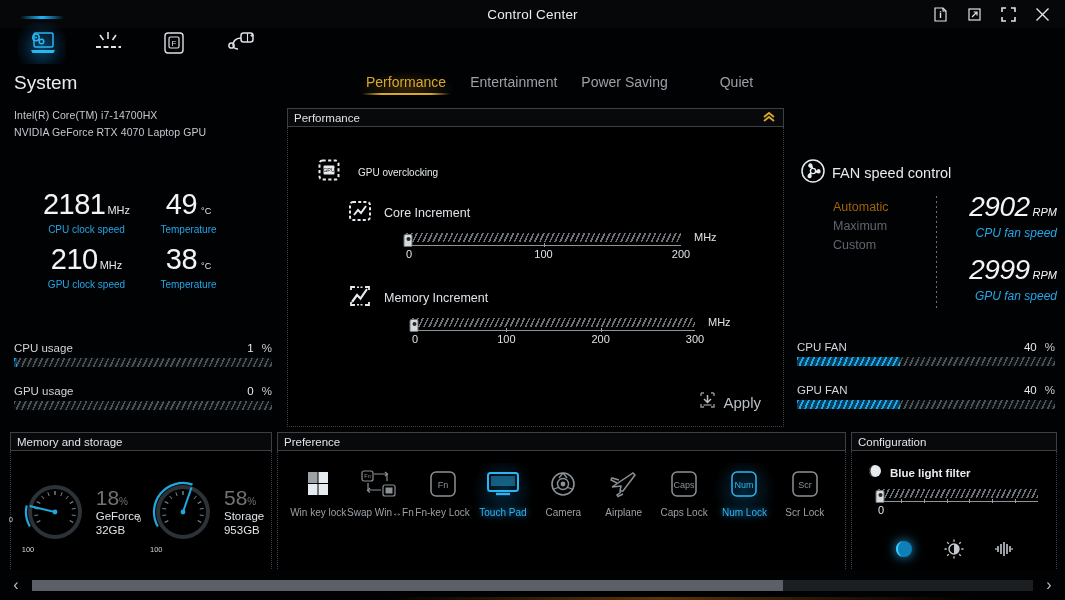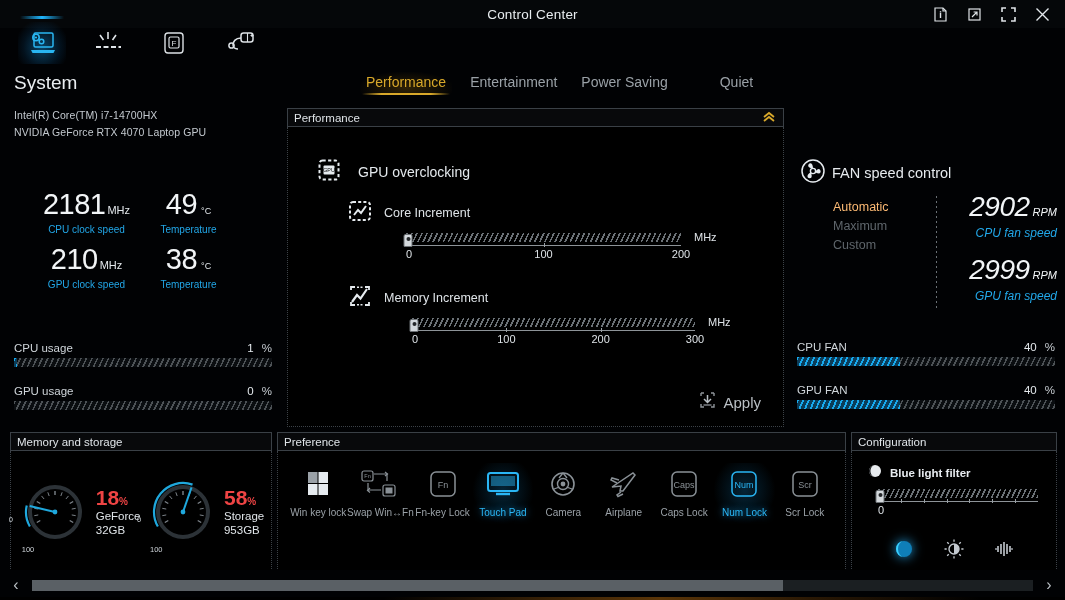--- a/index.html
+++ b/index.html
@@ -95,7 +95,7 @@
   #perf { left: 287px; top: 108px; width: 497px; }
   #perf .panel-body { height: 300px; }
   .oc-head { position: absolute; left: 26px; top: 28px; display: flex; align-items: center; gap: 14px; }
-  .oc-head .lbl { font-size: 14px; color: #e4e9ed; }
+  .oc-head .lbl { font-size: 10px; color: #e4e9ed; }
   .sub-item { position: absolute; display: flex; align-items: center; gap: 12px; }
   .sub-item .lbl { font-size: 12.5px; color: #dee3e7; }
   .sub-core { left: 60px; top: 72px; }

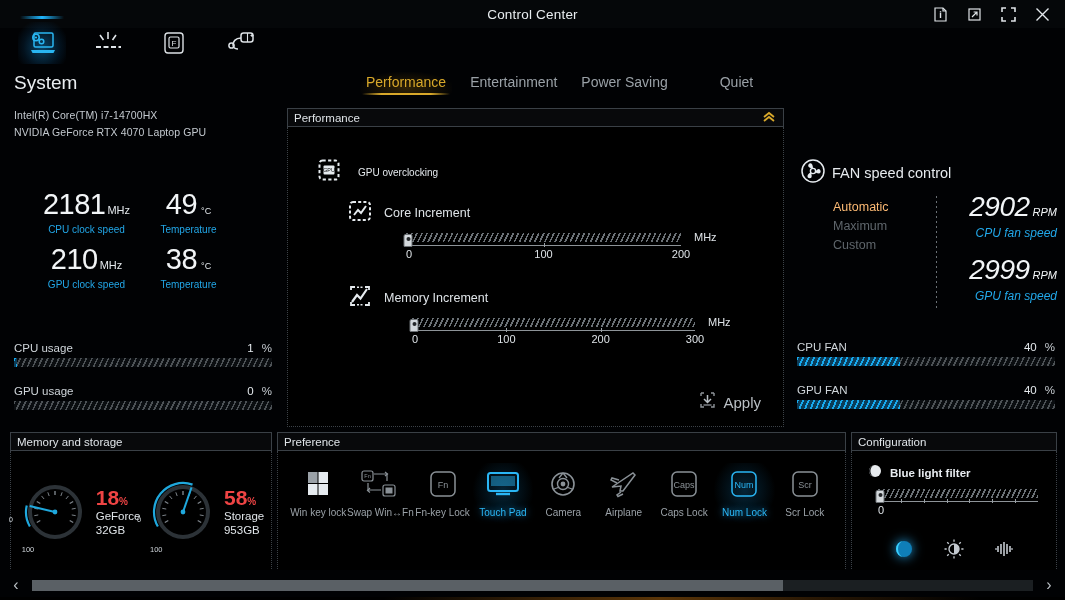--- a/index.html
+++ b/index.html
@@ -137,7 +137,7 @@
   .fan-title .lbl { font-size: 14.5px; color: #e6eaee; }
   .fan-modes { position: absolute; left: 833px; top: 198px; }
   .fan-mode { font-size: 12.5px; line-height: 19px; color: #5f666c; cursor: pointer; }
-  .fan-mode.active { color: #fdba74; }
+  .fan-mode.active { color: #a16207; }
   .fan-div {
     position: absolute; left: 936px; top: 196px; width: 1px; height: 112px;
     background-image: repeating-linear-gradient(to bottom, #6a7075 0 2px, transparent 2px 5px);

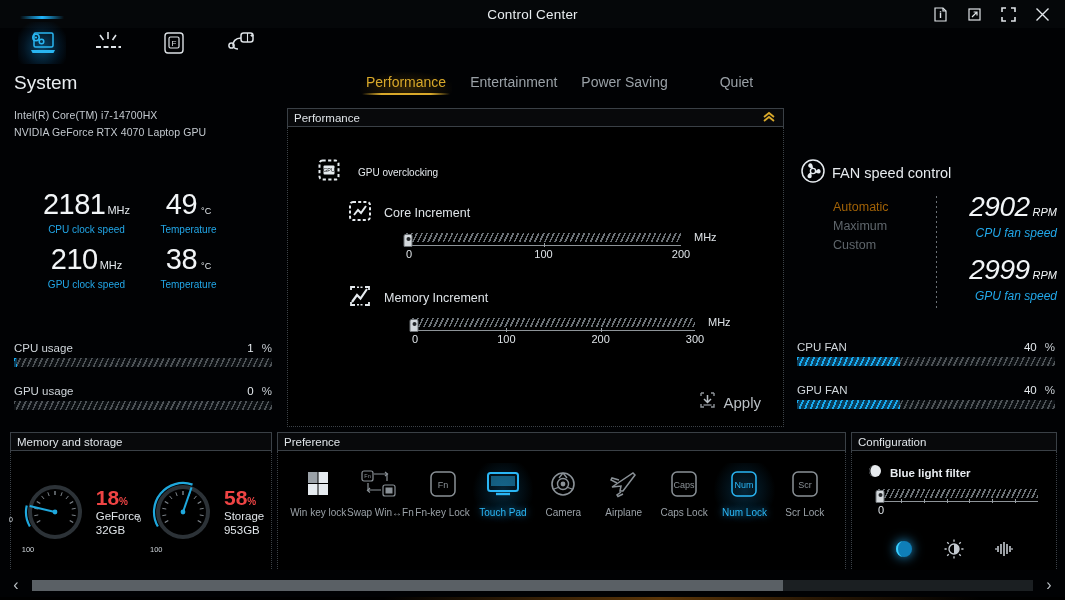--- a/index.html
+++ b/index.html
@@ -164,7 +164,7 @@
   .gauge .zlab { left: -9px; top: 40px; }
   .gauge .hlab { left: 4px; top: 70px; }
   .gauge-txt { line-height: 1.18; }
-  .gauge-txt .pc { font-size: 21px; color: #ef4444; font-weight: 700; }
+  .gauge-txt .pc { font-size: 21px; color: #737373; font-weight: 400; }
   .gauge-txt .pc .s { font-size: 10px; }
   .gauge-txt .nm { font-size: 11.5px; color: #dfe4e8; }
   .gauge-txt .cap { font-size: 11.5px; color: #dfe4e8; }

